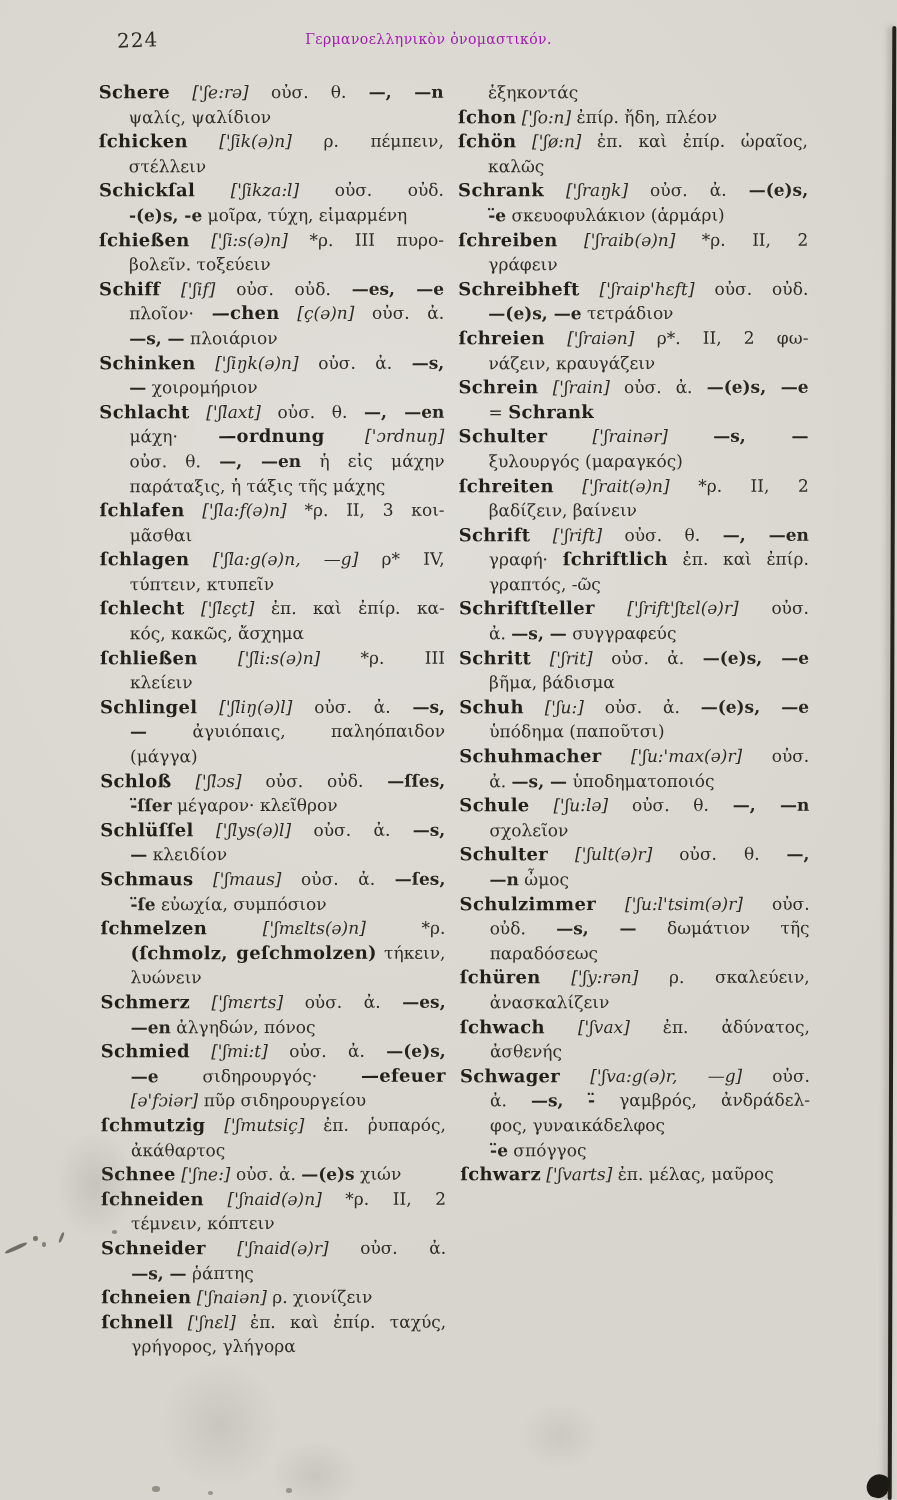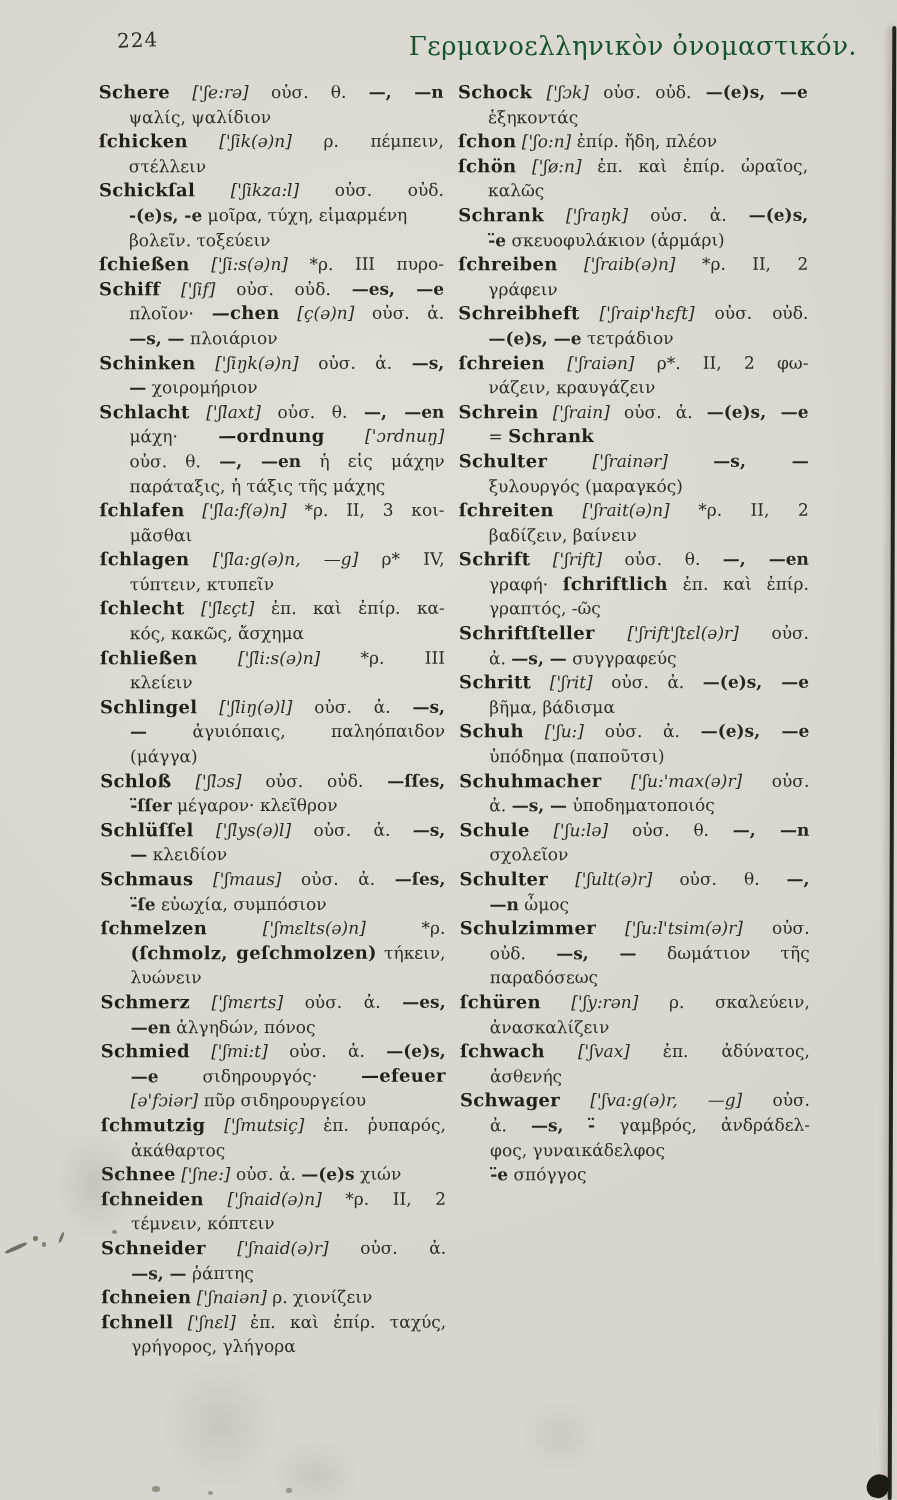--- a/index.html
+++ b/index.html
@@ -21,8 +21,8 @@
     transform:rotate(-2deg);
   }
   .ptitle{
-    position:absolute;left:0;right:40px;top:31px;text-align:right;
-    font-size:26px;color:#14532d;letter-spacing:0.4px;
+    position:absolute;left:0;right:40px;top:31px;text-align:center;
+    font-size:14px;color:#a21caf;letter-spacing:0.4px;
   }
   .col{
     position:absolute;top:80px;

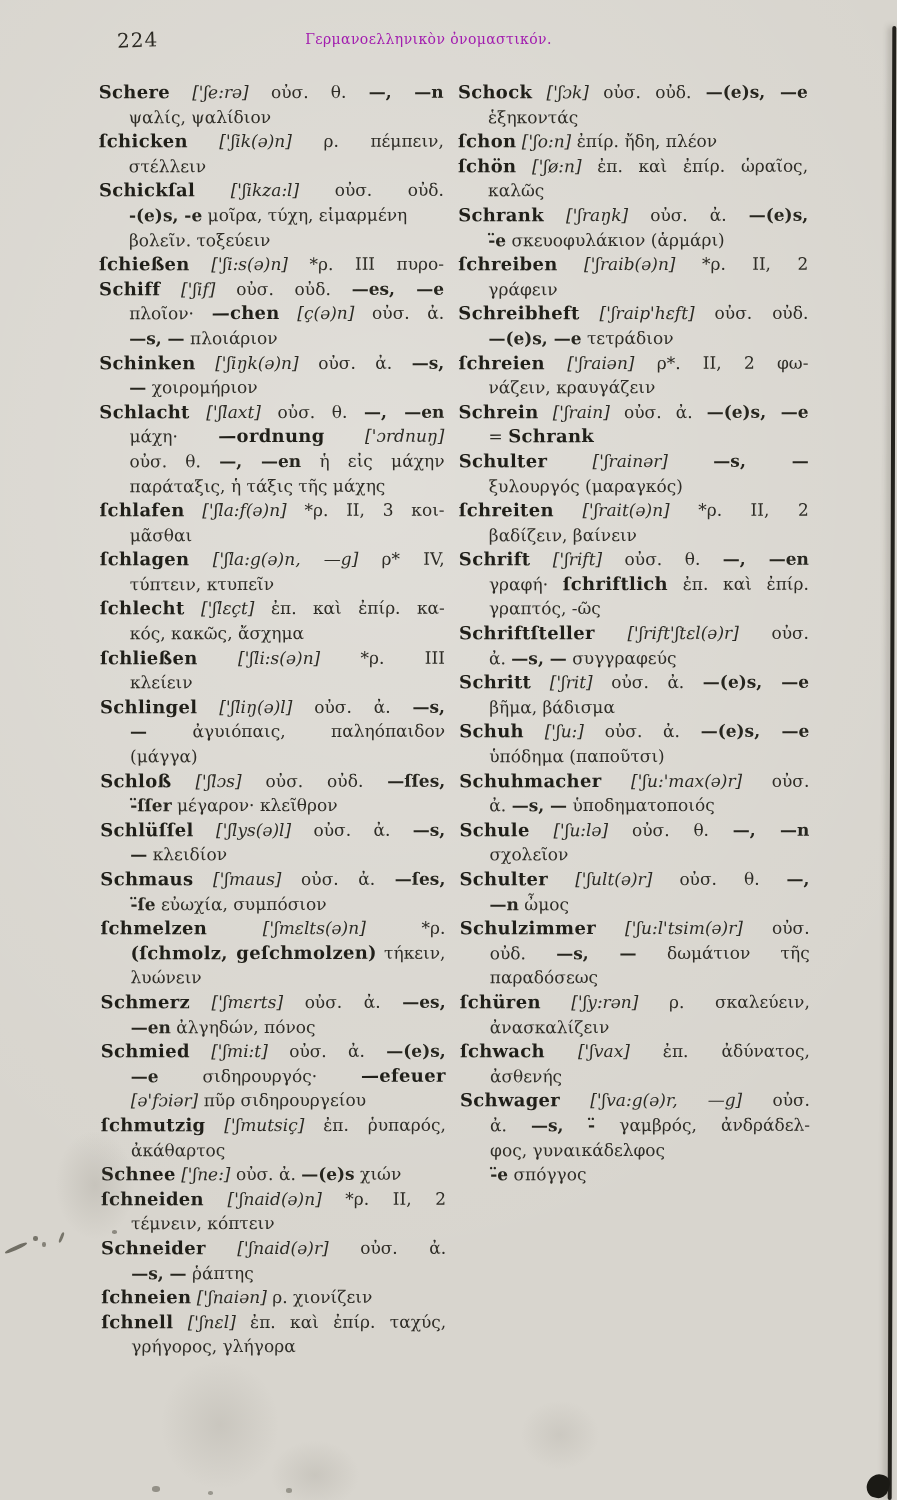--- a/index.html
+++ b/index.html
@@ -166,7 +166,6 @@
   </div>
 <div class="col" id="col-right">
     <div class="entry">
-      <div class="line j"><span class="hw">Schock</span><span> </span><span class="ipa">['ʃɔk]</span><span> οὐσ. οὐδ. </span><span class="de">—(e)s, —e</span></div>
       <div class="line cont"><span>ἑξηκοντάς</span></div>
     </div>
     <div class="entry">

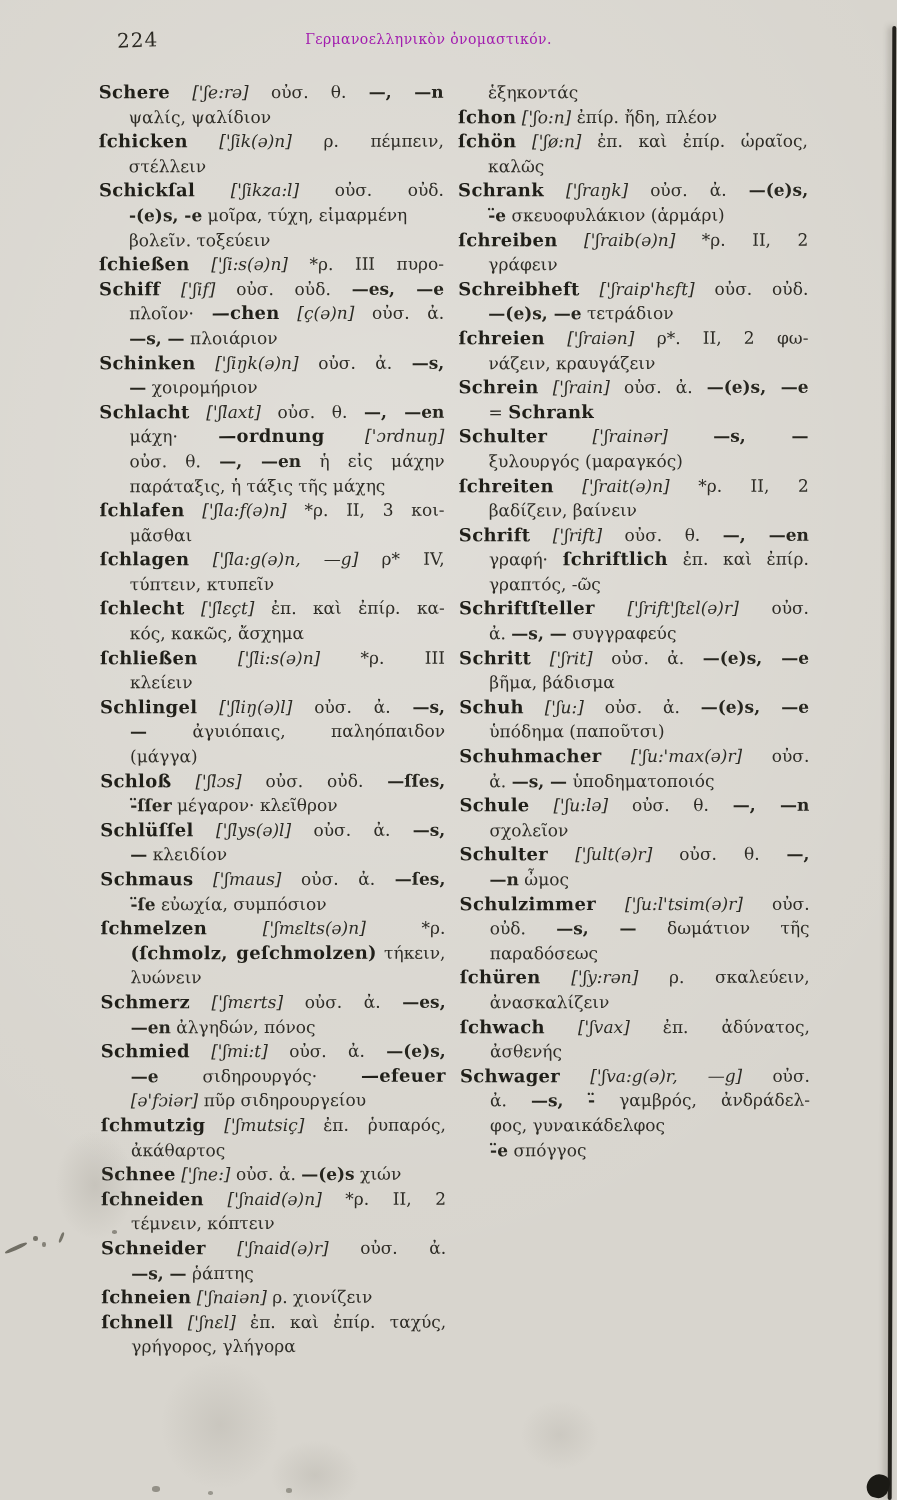--- a/index.html
+++ b/index.html
@@ -76,8 +76,8 @@
       <div class="line cont"><span class="de">-(e)s, -e</span><span> μοῖρα, τύχη, εἱμαρμένη</span></div>
     </div>
     <div class="entry">
+      <div class="line j"><span class="hw">ſchießen</span><span> </span><span class="ipa">['ʃi:s(ə)n]</span><span> *ρ. III πυρο-</span></div>
       <div class="line cont"><span>βολεῖν. τοξεύειν</span></div>
-      <div class="line j"><span class="hw">ſchießen</span><span> </span><span class="ipa">['ʃi:s(ə)n]</span><span> *ρ. III πυρο-</span></div>
     </div>
     <div class="entry">
       <div class="line j"><span class="hw">Schiff</span><span> </span><span class="ipa">['ʃif]</span><span> οὐσ. οὐδ. </span><span class="de">—es, —e</span></div>

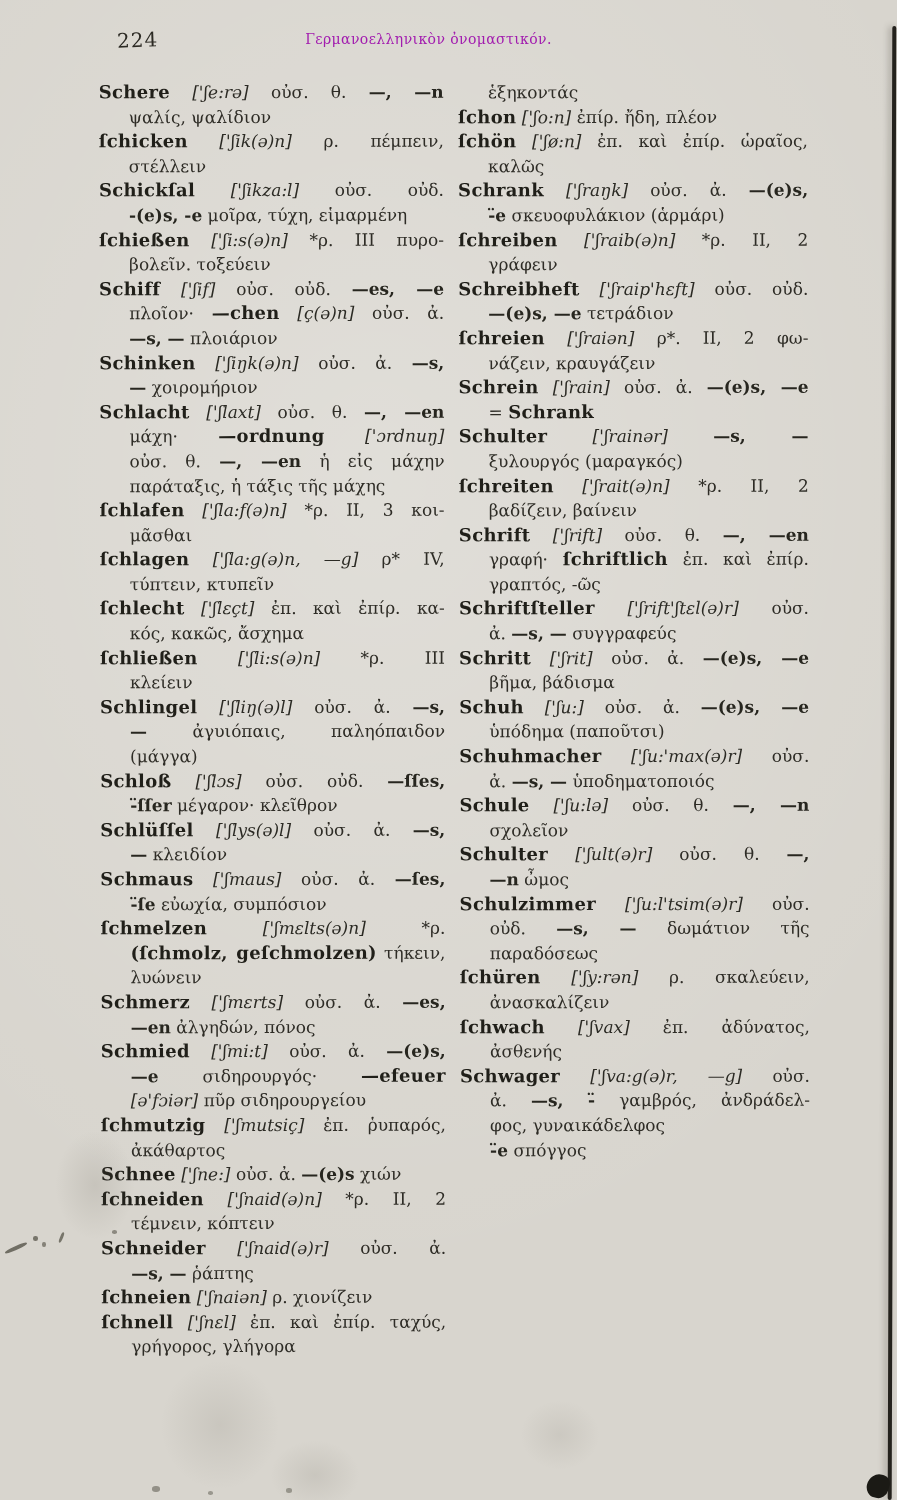--- a/index.html
+++ b/index.html
@@ -252,6 +252,9 @@
     </div>
     <div class="entry">
       <div class="line cont"><span class="de">-̈e</span><span> σπόγγος</span></div>
+    </div>
+    <div class="entry">
+      <div class="line"><span class="hw">ſchwarz</span><span> </span><span class="ipa">['ʃvarts]</span><span> ἐπ. μέλας, μαῦρος</span></div>
     </div>
   </div>
 

